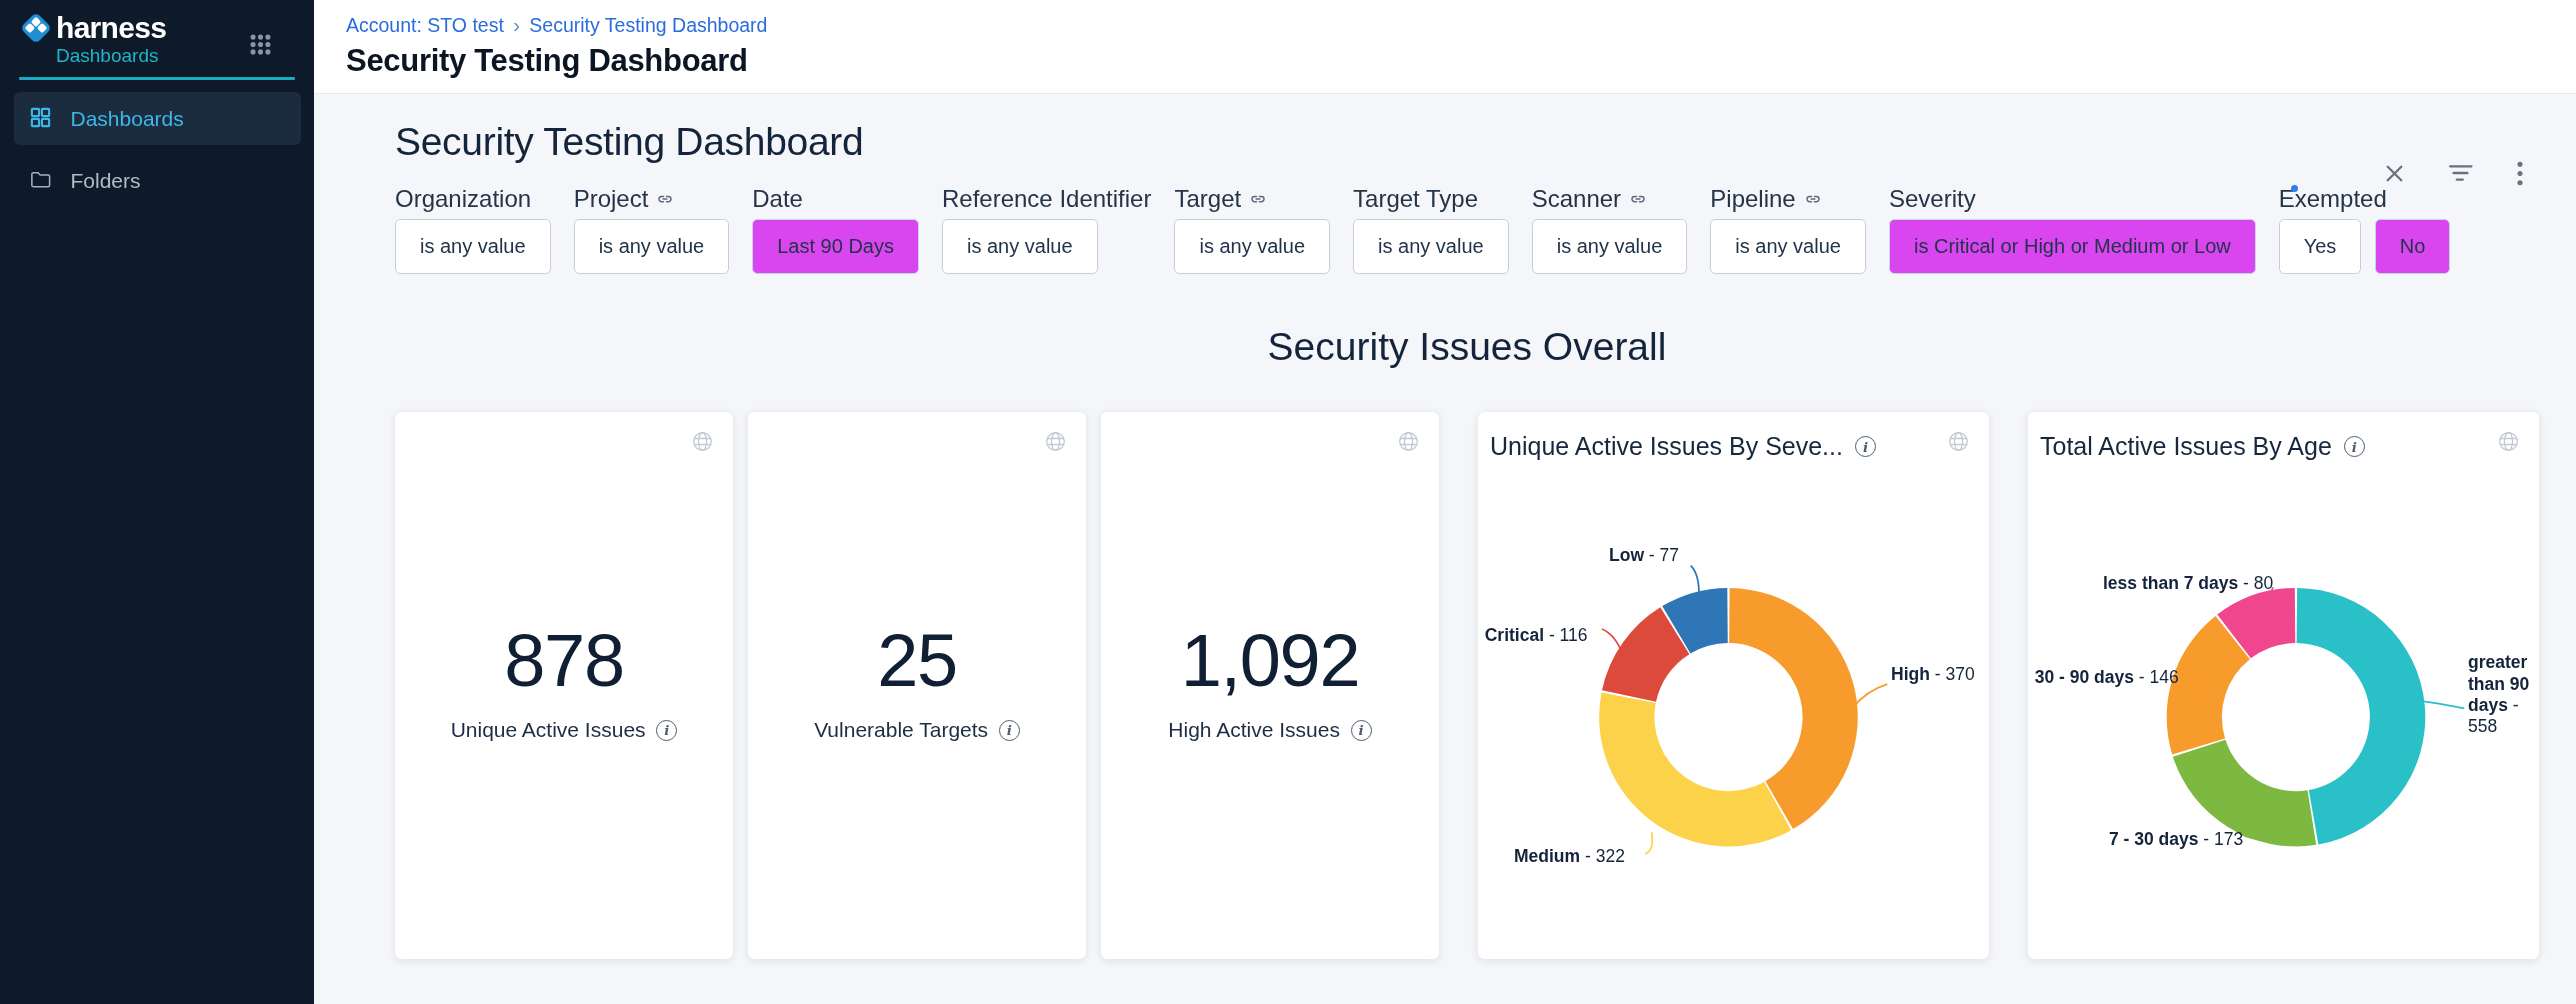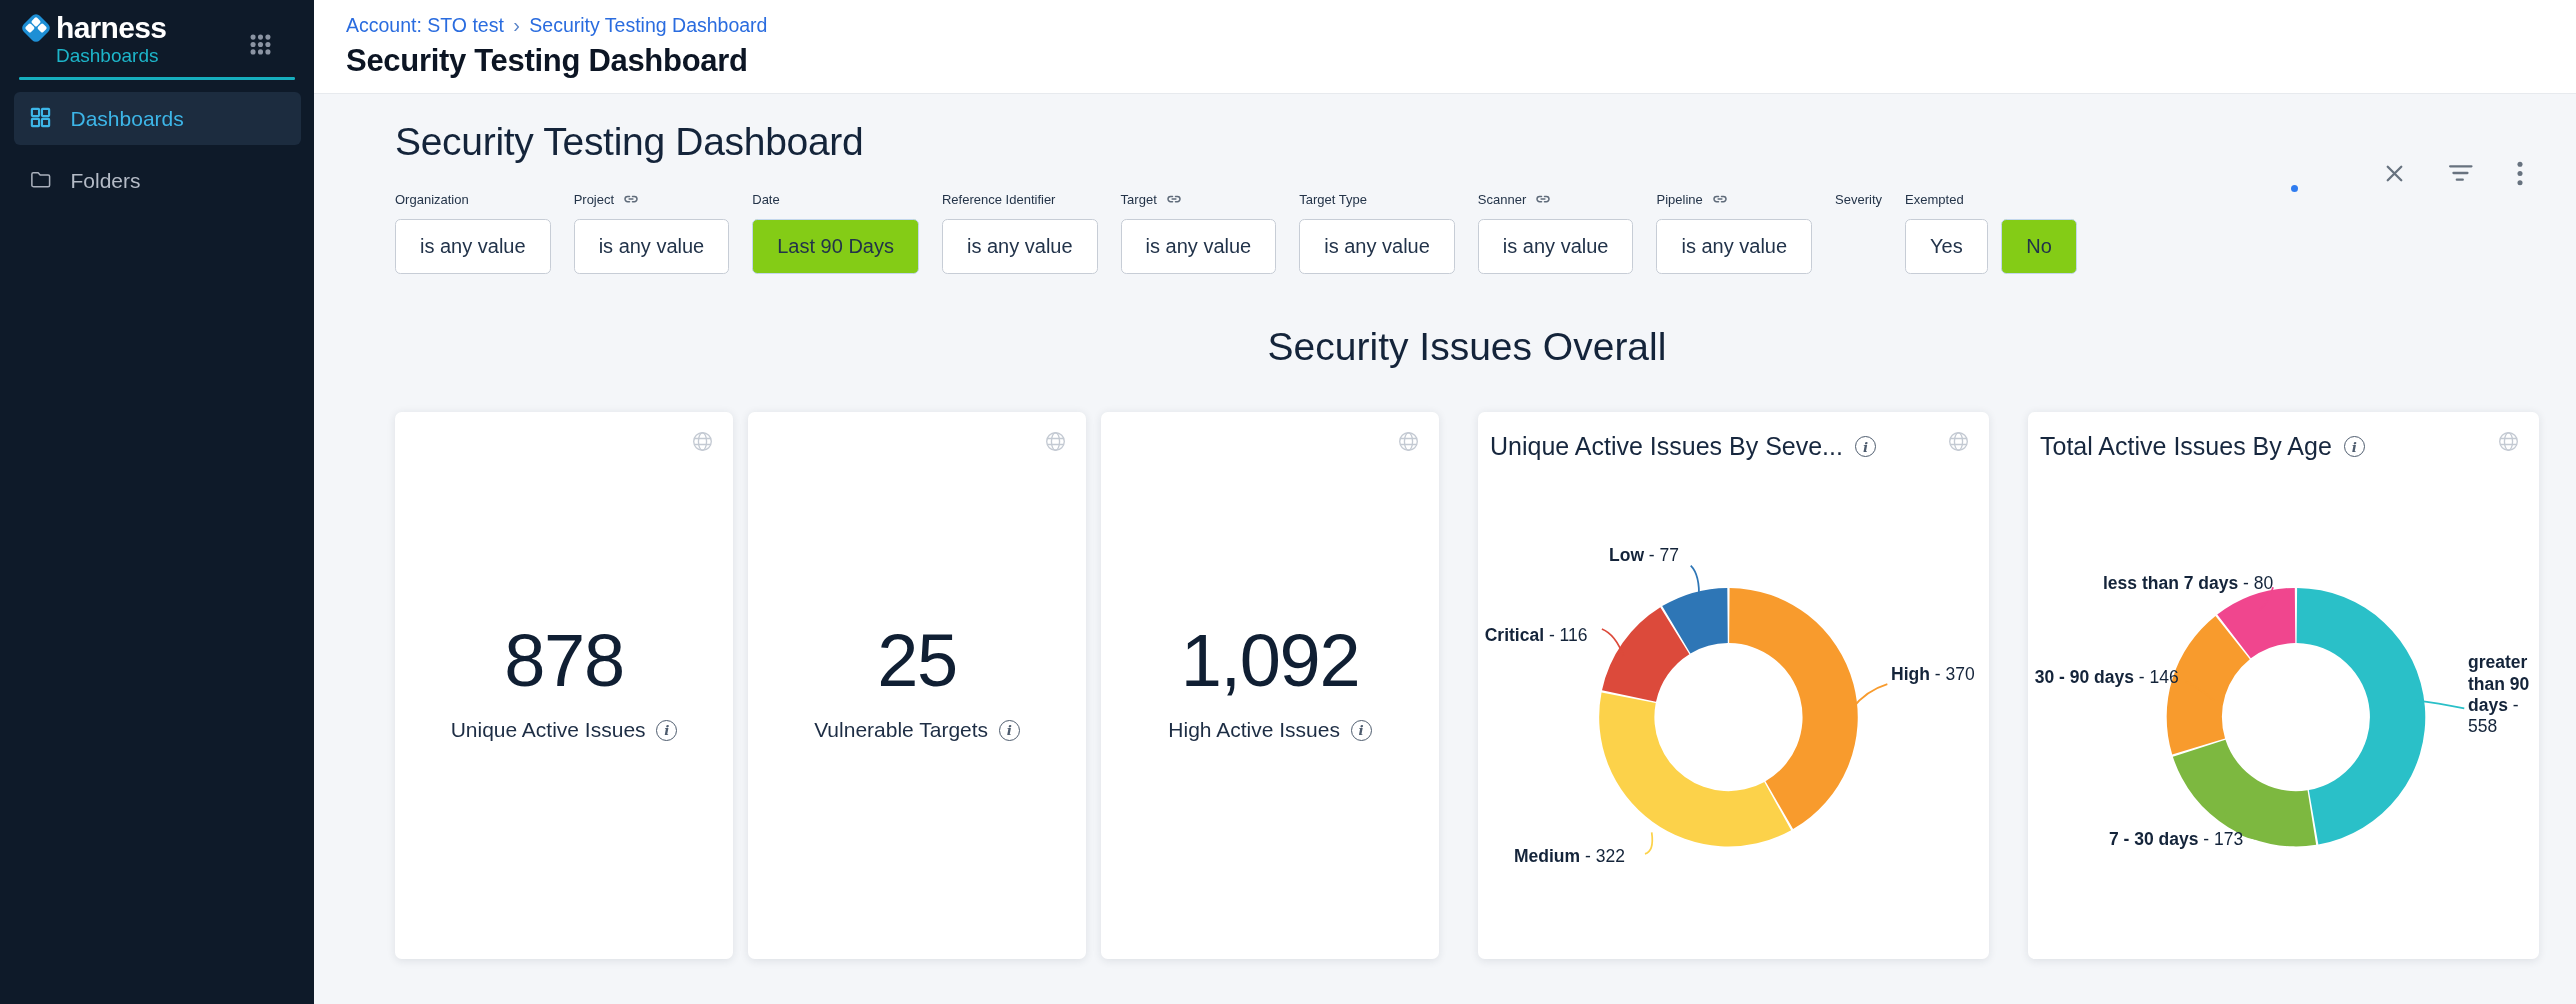--- a/index.html
+++ b/index.html
@@ -41,7 +41,7 @@
   .cursor-dot{position:absolute;width:7.4px;height:7.4px;border-radius:50%;background:#2f7cf0;}
 
   .filters{display:flex;gap:23px;margin-top:24px;align-items:flex-start;}
-  .filter-label{font-size:13px;color:#243449;display:flex;gap:8px;align-items:center;height:23px;white-space:nowrap;}
+  .filter-label{font-size:24px;color:#243449;display:flex;gap:8px;align-items:center;height:23px;white-space:nowrap;}
   .chip-row{display:flex;gap:13.5px;margin-top:8.8px;}
   .chip{height:55px;border:1.3px solid #c7cdd6;border-radius:5.4px;background:#fff;display:flex;align-items:center;
         padding:0 24px;font-size:20px;color:#22334a;box-sizing:border-box;cursor:pointer;white-space:nowrap;}

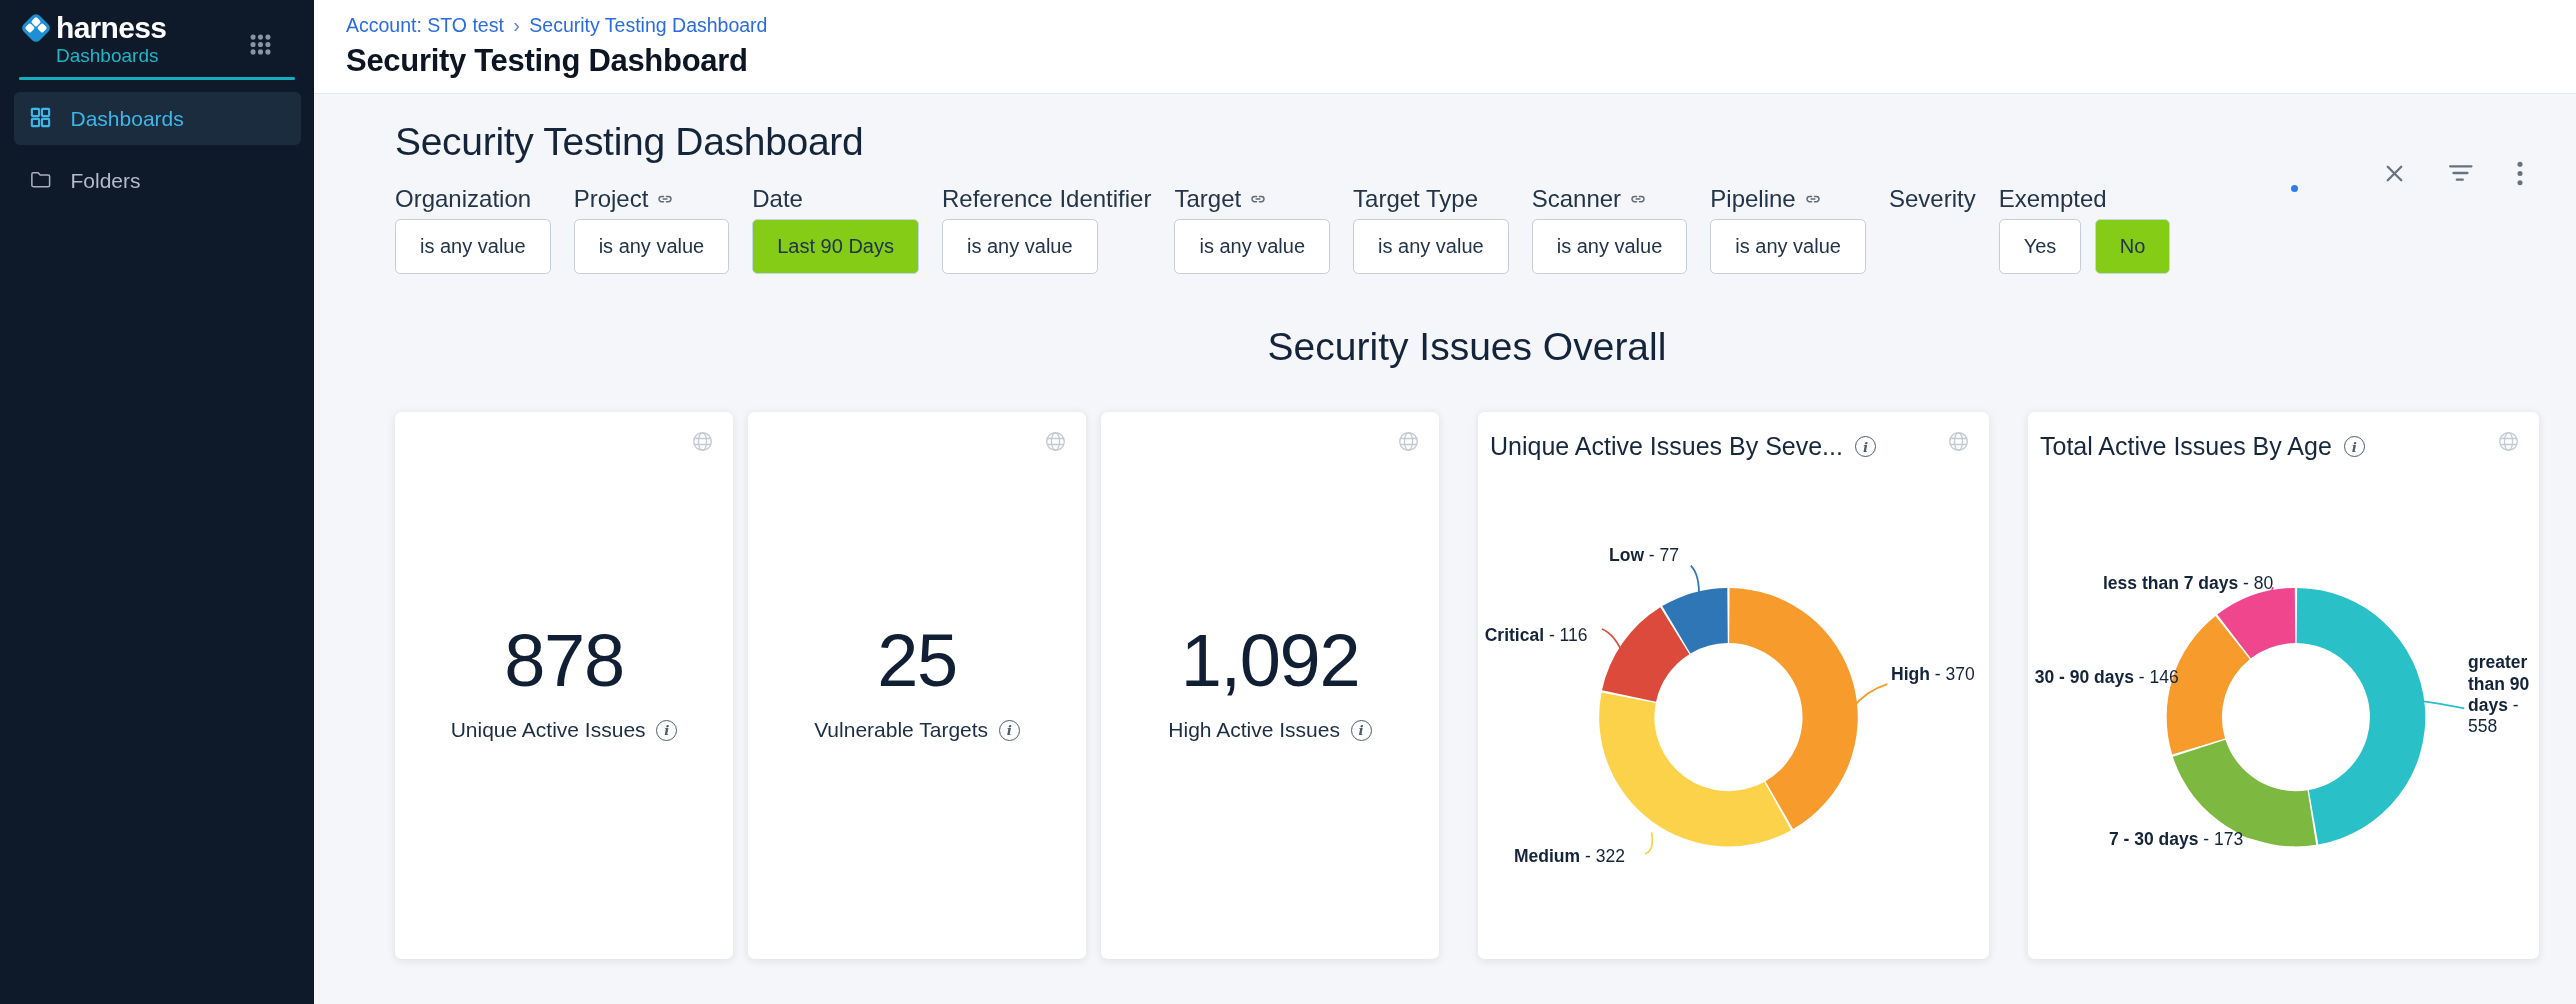--- a/index.html
+++ b/index.html
@@ -45,7 +45,7 @@
   .chip-row{display:flex;gap:13.5px;margin-top:8.8px;}
   .chip{height:55px;border:1.3px solid #c7cdd6;border-radius:5.4px;background:#fff;display:flex;align-items:center;
         padding:0 24px;font-size:20px;color:#22334a;box-sizing:border-box;cursor:pointer;white-space:nowrap;}
-  .chip.hl{background:#84cc16;border-color:#c3d7ec;}
+  .chip.hl{background:#d946ef;border-color:#c3d7ec;}
 
   .section-title{text-align:center;font-size:39px;font-weight:400;color:#14243a;margin:51px 0 0 0;}
 

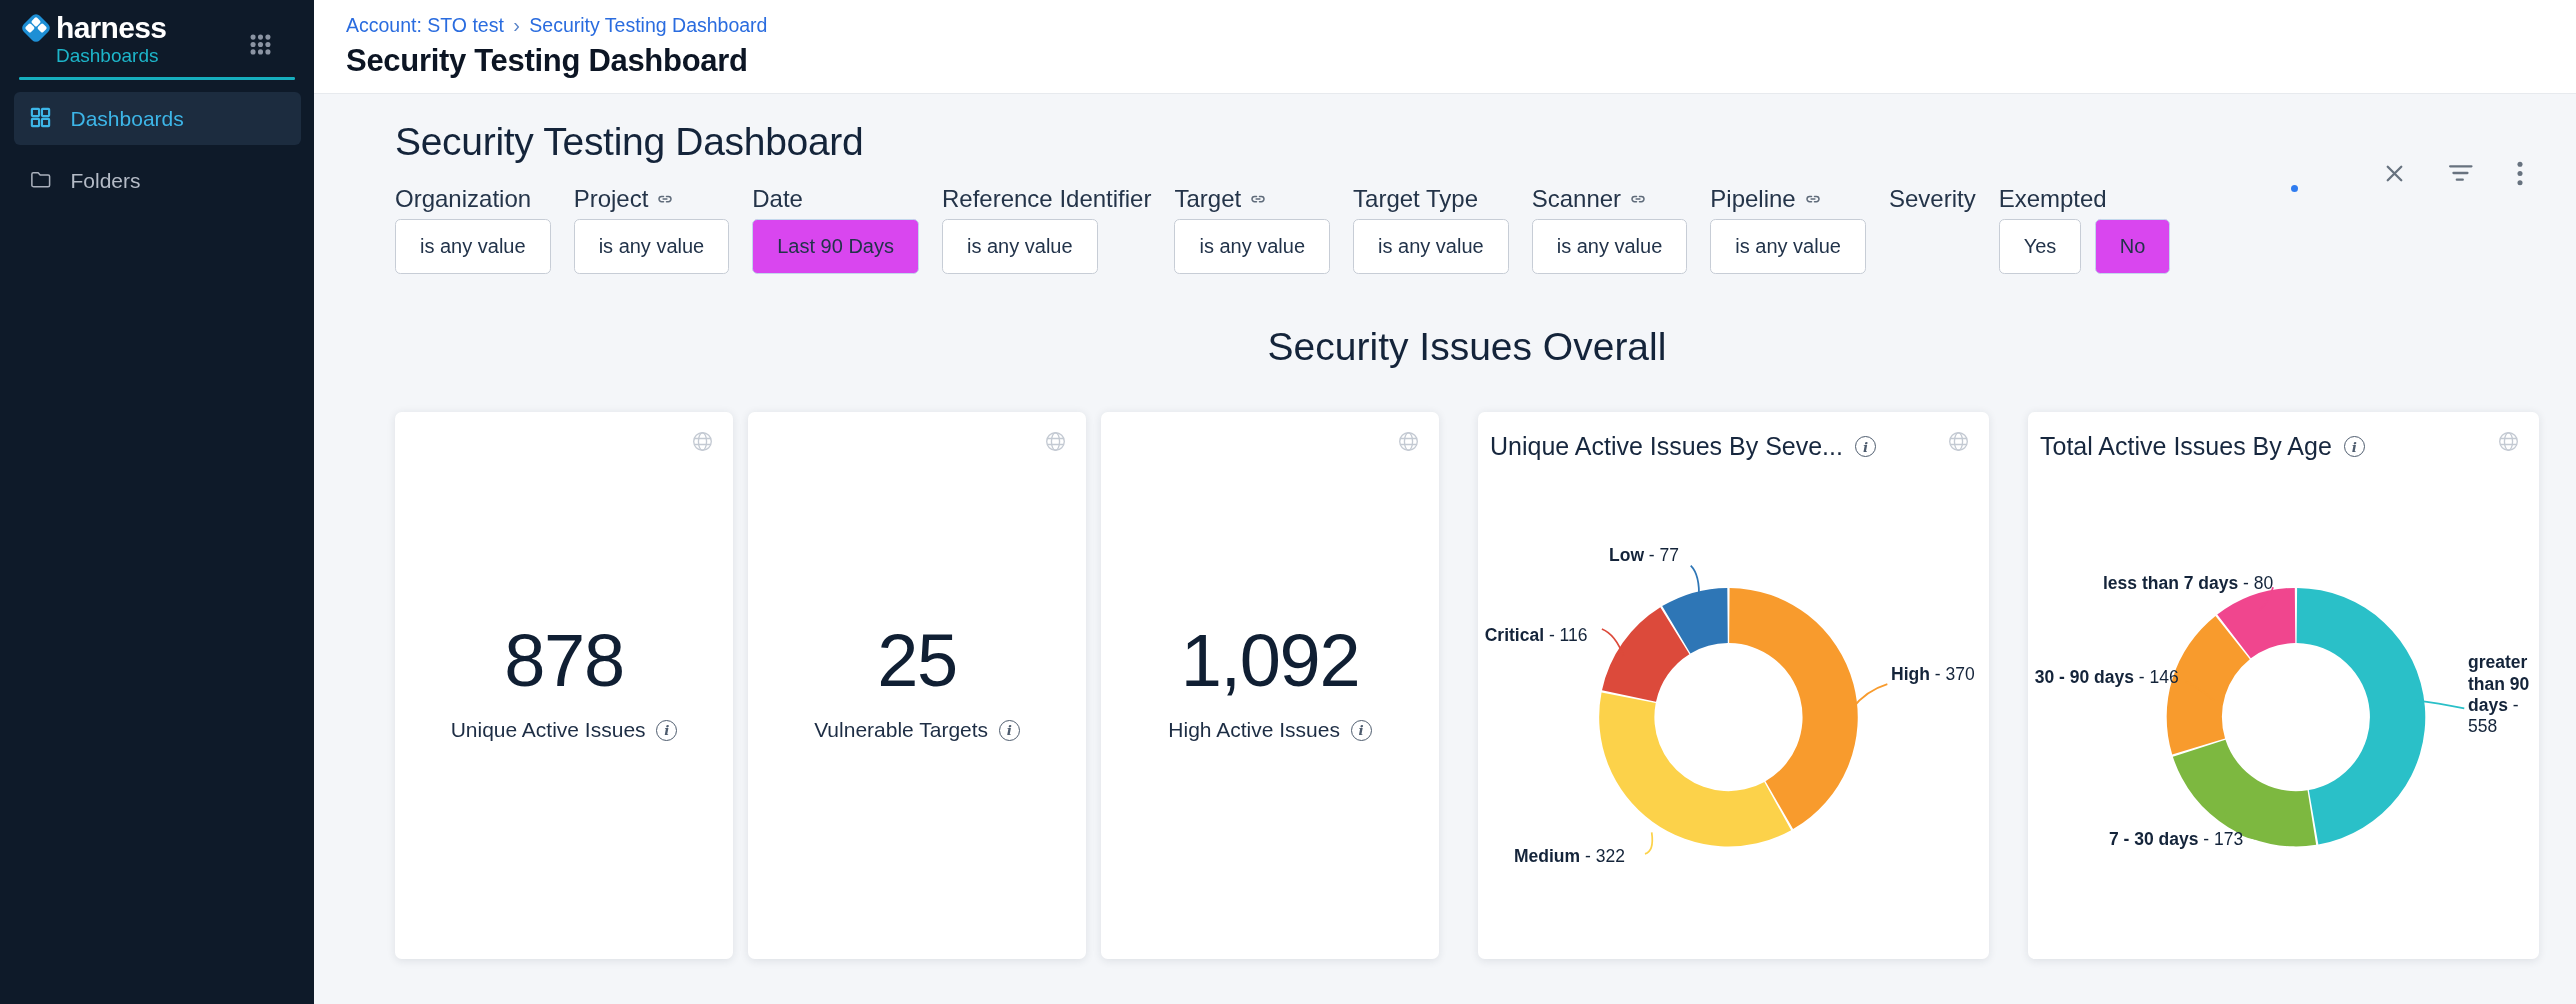--- a/index.html
+++ b/index.html
@@ -252,6 +252,9 @@
             <div class="filter-label">
               <span>Severity</span>
             </div>
+            <div class="chip-row">
+              <div class="chip hl">is Critical or High or Medium or Low</div>
+            </div>
           </div>
           <div>
             <div class="filter-label">

